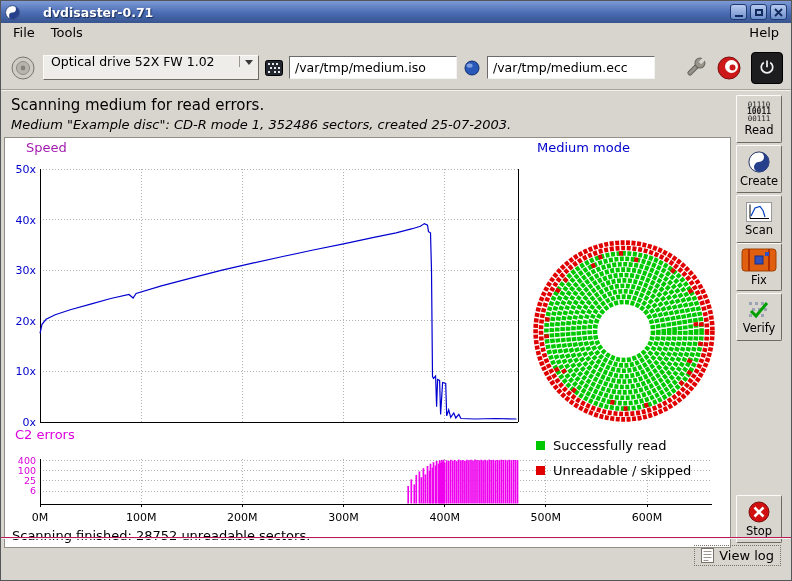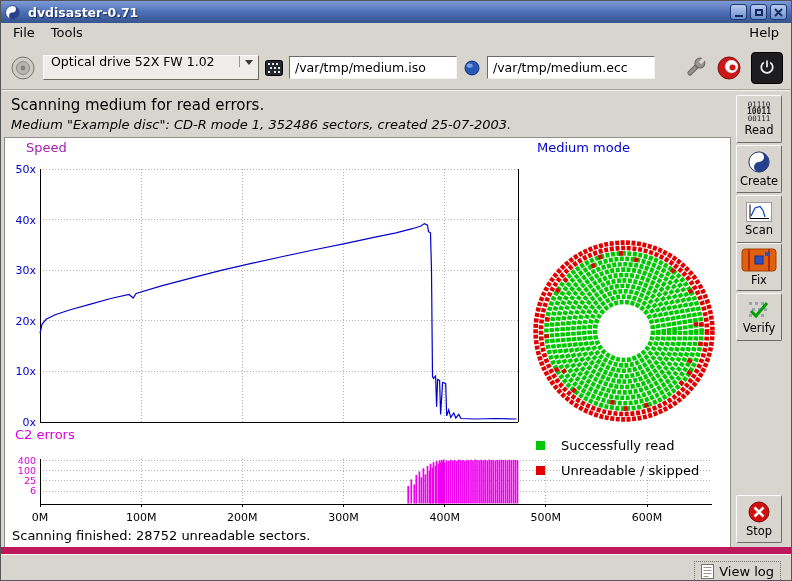--- a/index.html
+++ b/index.html
@@ -8,7 +8,7 @@
   .window{position:absolute;inset:0;border:1px solid #55565a;box-sizing:border-box;background:#d8d5cf;}
 
   
-  .titlebar{height:22px;display:flex;align-items:center;gap:8px;padding:0 4px;
+  .titlebar{height:22px;display:flex;align-items:center;gap:23px;padding:0 4px;
             background:linear-gradient(#7d9ad6,#4a6cb4 55%,#37548e);color:#fff;}
   .title-text{font-size:12.5px;font-weight:bold;text-shadow:1px 1px 1px #1a2c55;}
   .win-controls{margin-left:auto;display:flex;gap:3px;}

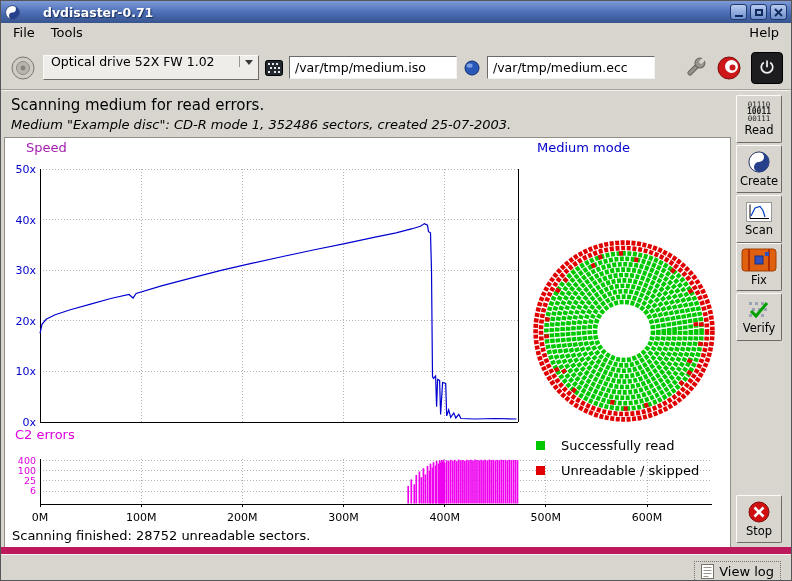--- a/index.html
+++ b/index.html
@@ -53,7 +53,7 @@
   .speed-lbl{left:21px;top:2px;color:#a21caf;}
   .mstate-lbl{left:532px;top:2px;color:#0000cc;}
   .c2-lbl{left:10px;top:289px;color:#dd00dd;}
-  .legend-row{position:absolute;left:531px;display:flex;align-items:center;gap:16px;font-size:13px;}
+  .legend-row{position:absolute;left:531px;display:flex;align-items:center;gap:8px;font-size:13px;}
   .lg-sq{width:9px;height:9px;display:inline-block;}
   .scan-status{left:7px;top:390px;color:#000;}
 

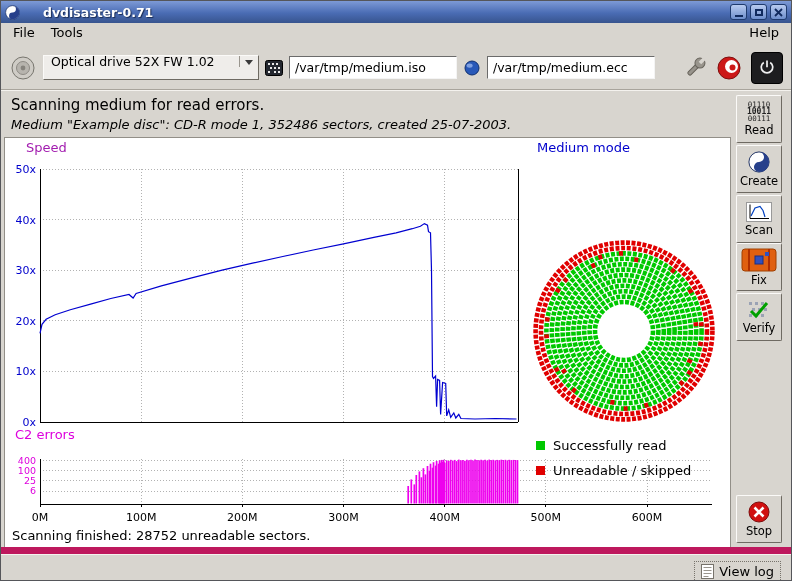--- a/index.html
+++ b/index.html
@@ -67,7 +67,7 @@
   .bin-icon .b{font-weight:bold;font-size:8px;}
 
   
-  .bottombar{position:absolute;left:0;right:0;bottom:0;height:33px;border-top:7px solid #be185d;
+  .bottombar{position:absolute;left:0;right:0;bottom:0;height:43px;border-top:1px solid #be185d;
              box-shadow:inset 0 1px 0 #f4f2ee;box-sizing:border-box;}
   .viewlog{position:absolute;right:10px;top:7px;display:flex;align-items:center;gap:5px;
            padding:2px 6px;border:1px dotted #77736b;font-size:13px;}

